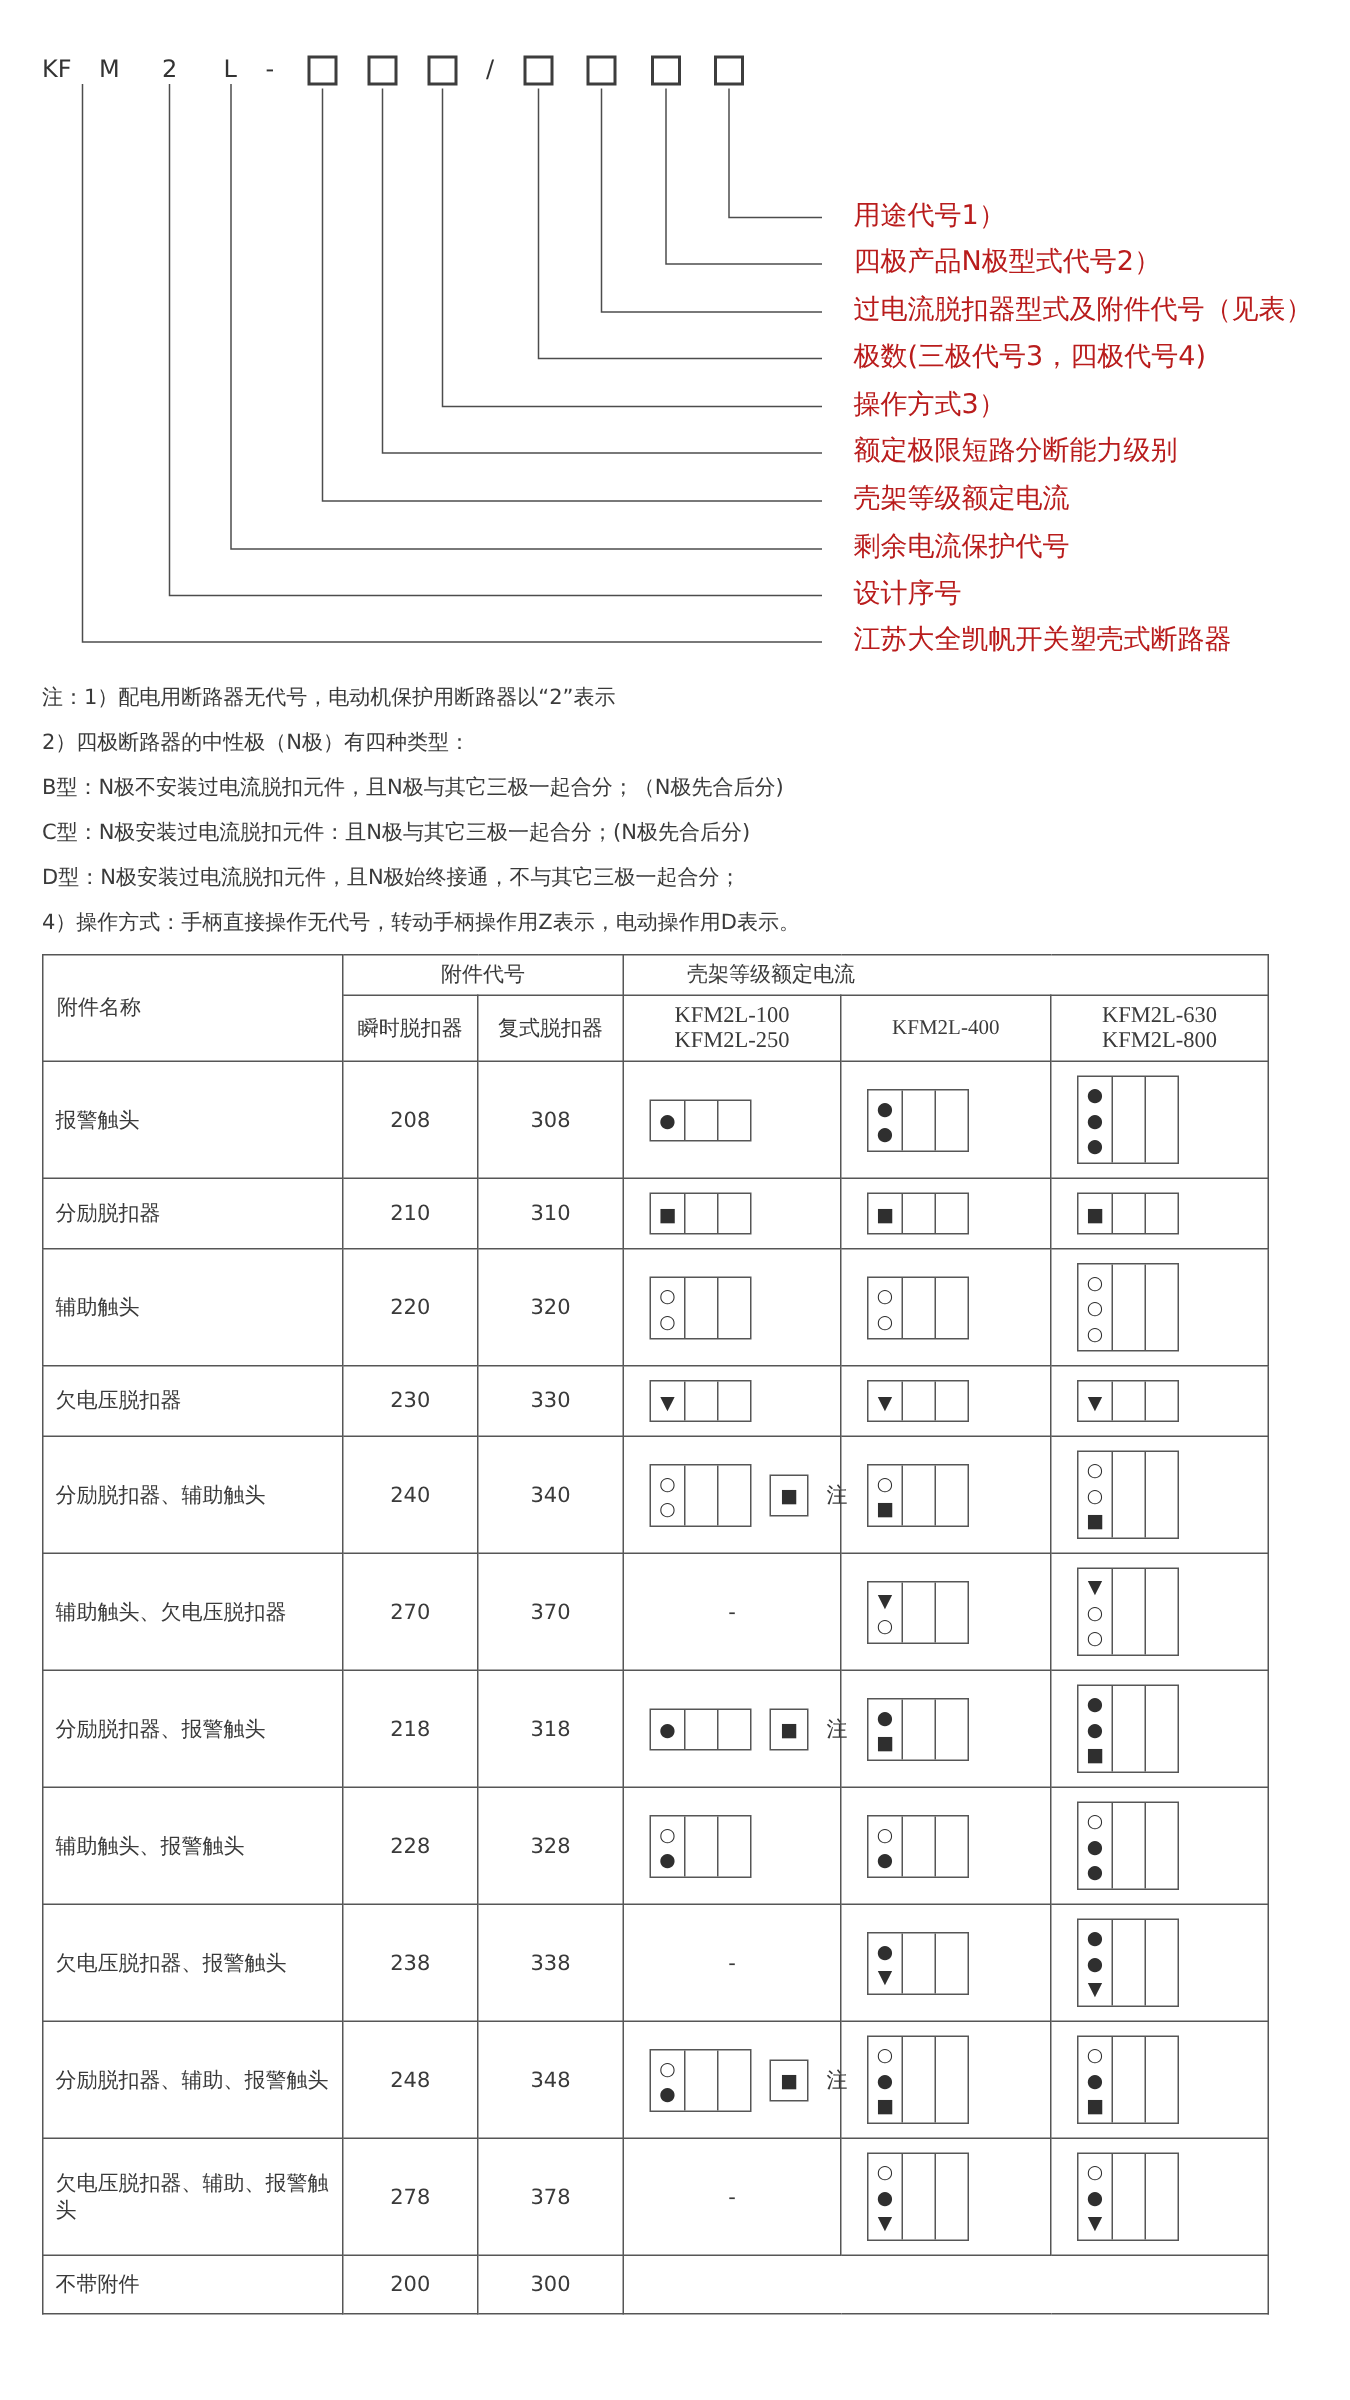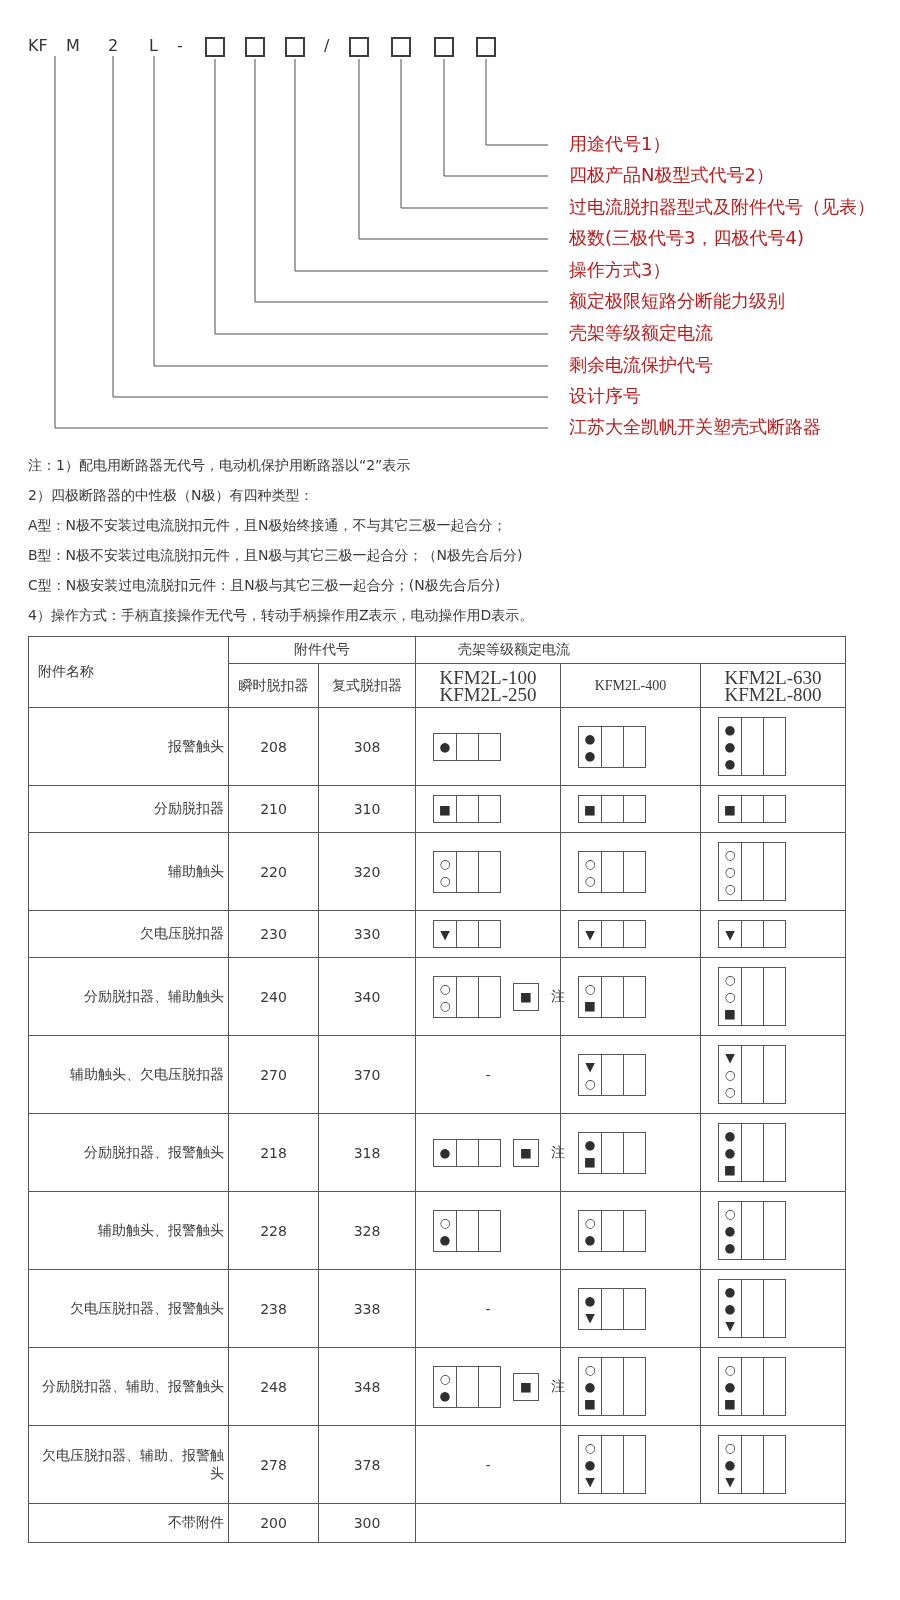--- a/index.html
+++ b/index.html
@@ -90,7 +90,6 @@
   <section class="notes">
     <p>注：1）配电用断路器无代号，电动机保护用断路器以“2”表示</p>
     <p>2）四极断路器的中性极（N极）有四种类型：</p>
-    <p>A型：N极不安装过电流脱扣元件，且N极始终接通，不与其它三极一起合分；</p>
     <p>B型：N极不安装过电流脱扣元件，且N极与其它三极一起合分；（N极先合后分)</p>
     <p>C型：N极安装过电流脱扣元件：且N极与其它三极一起合分；(N极先合后分)</p>
     <p>4）操作方式：手柄直接操作无代号，转动手柄操作用Z表示，电动操作用D表示。</p>

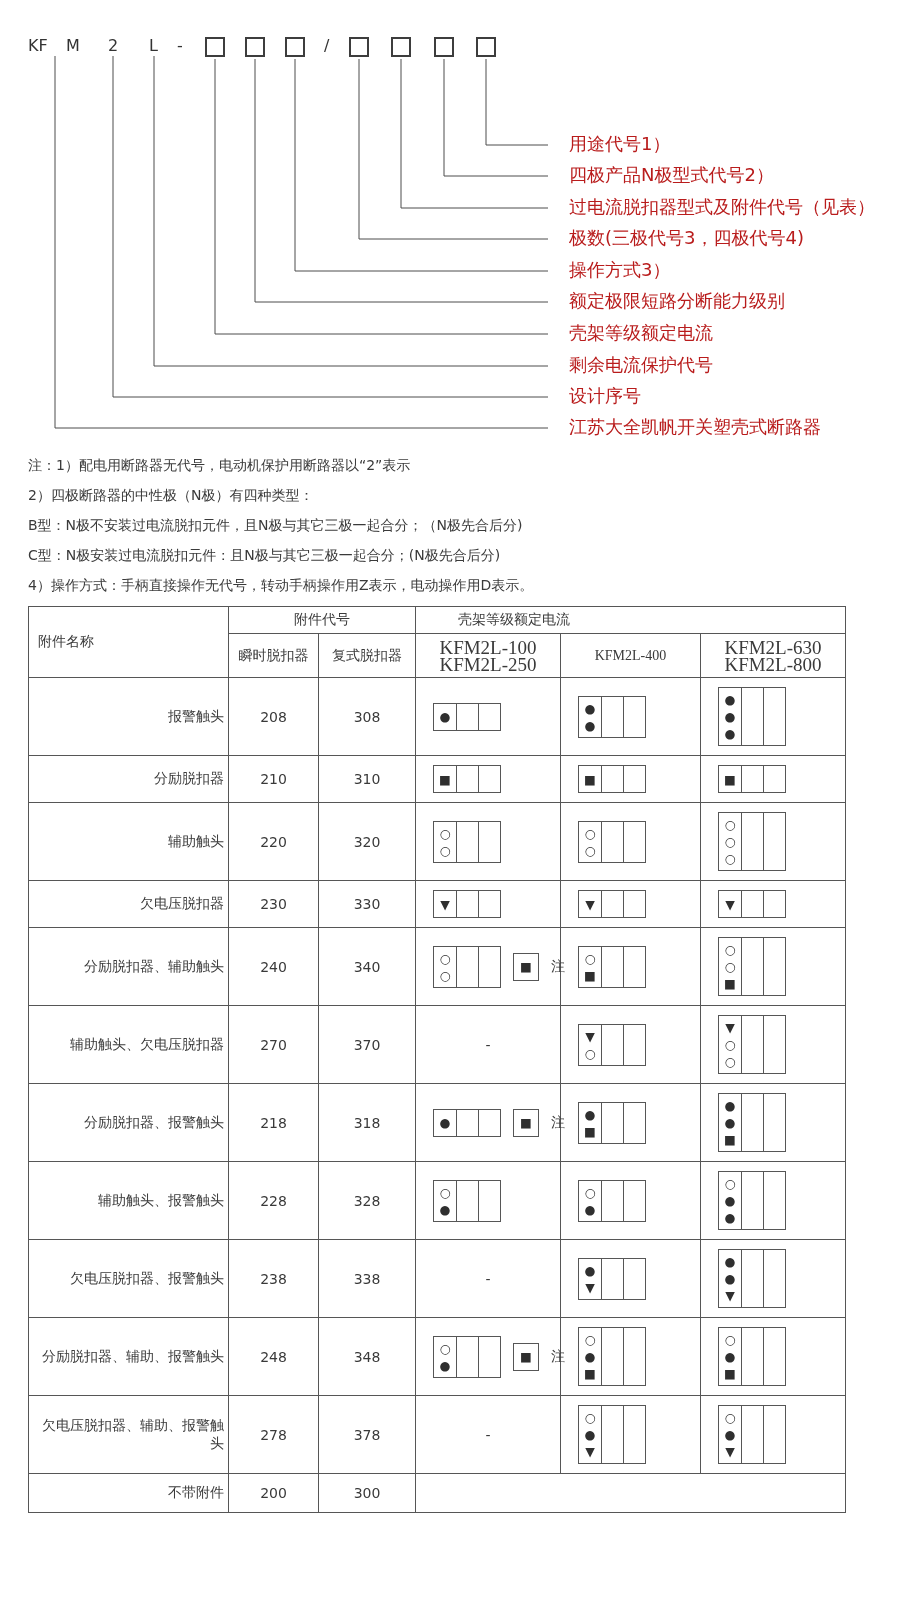--- a/index.html
+++ b/index.html
@@ -92,6 +92,7 @@
     <p>2）四极断路器的中性极（N极）有四种类型：</p>
     <p>B型：N极不安装过电流脱扣元件，且N极与其它三极一起合分；（N极先合后分)</p>
     <p>C型：N极安装过电流脱扣元件：且N极与其它三极一起合分；(N极先合后分)</p>
+    <p>D型：N极安装过电流脱扣元件，且N极始终接通，不与其它三极一起合分；</p>
     <p>4）操作方式：手柄直接操作无代号，转动手柄操作用Z表示，电动操作用D表示。</p>
   </section>
 

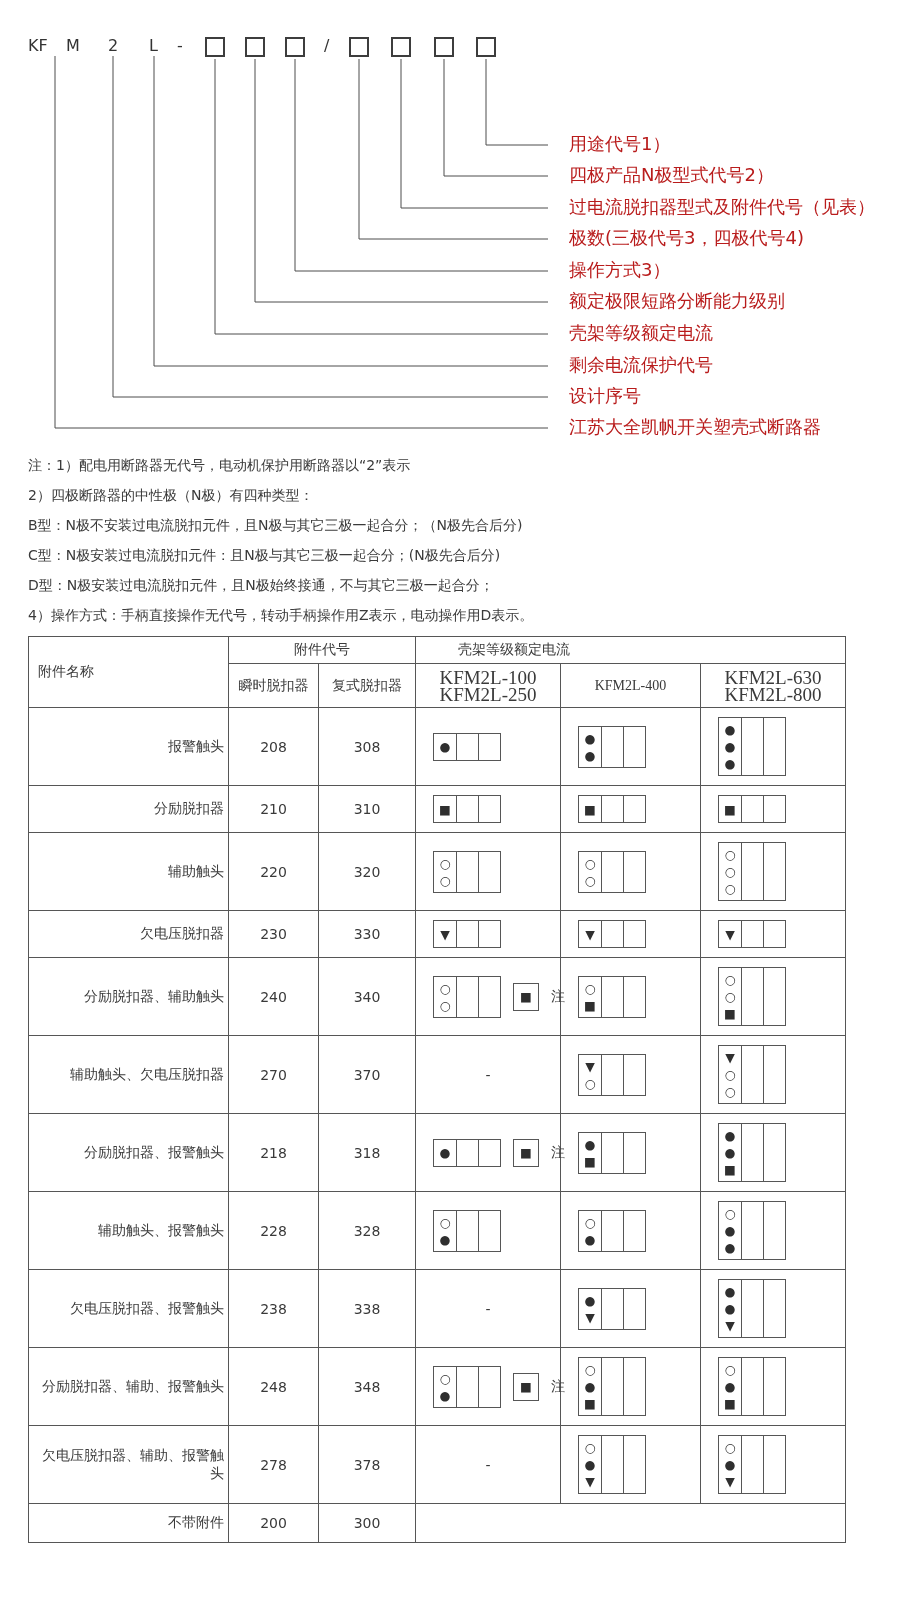--- a/index.html
+++ b/index.html
@@ -27,7 +27,7 @@
   .acc-table thead tr:last-child th{height:44px;}
   th.th-name{text-align:left;padding-left:9px;}
   th.th-install{text-align:left;padding-left:42px;}
-  th.pre{white-space:pre-line;font-size:19px;line-height:17px;}
+  th.pre{white-space:pre-line;font-size:15px;line-height:17px;}
   td.name-cell{font-size:14px;text-align:right;padding:10px 4px 10px 8px;vertical-align:middle;font-family:Liberation Serif, serif;}
   td.code-cell{font-size:14px;text-align:center;vertical-align:middle;}
   td.install-cell{text-align:left;padding:9px 4px 9px 17px;vertical-align:middle;}

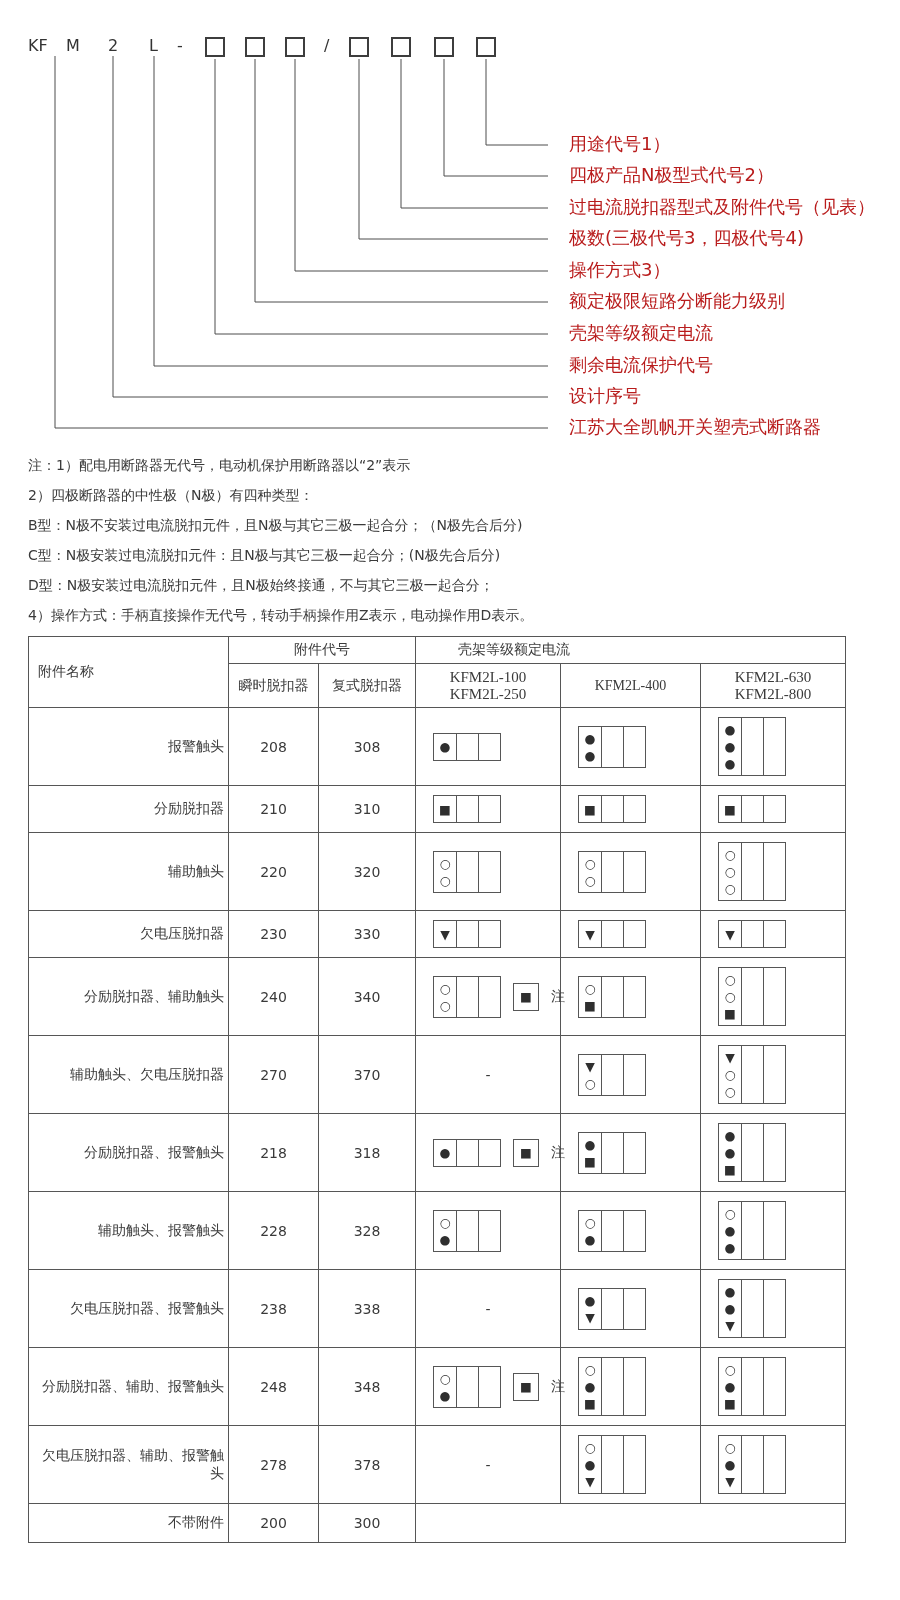--- a/index.html
+++ b/index.html
@@ -28,7 +28,7 @@
   th.th-name{text-align:left;padding-left:9px;}
   th.th-install{text-align:left;padding-left:42px;}
   th.pre{white-space:pre-line;font-size:15px;line-height:17px;}
-  td.name-cell{font-size:14px;text-align:right;padding:10px 4px 10px 8px;vertical-align:middle;font-family:Liberation Serif, serif;}
+  td.name-cell{font-size:14px;text-align:left;padding:10px 4px 10px 8px;vertical-align:middle;font-family:Liberation Serif, serif;}
   td.code-cell{font-size:14px;text-align:center;vertical-align:middle;}
   td.install-cell{text-align:left;padding:9px 4px 9px 17px;vertical-align:middle;}
   td.install-cell.dash{text-align:center;padding-left:4px;font-size:14px;}

